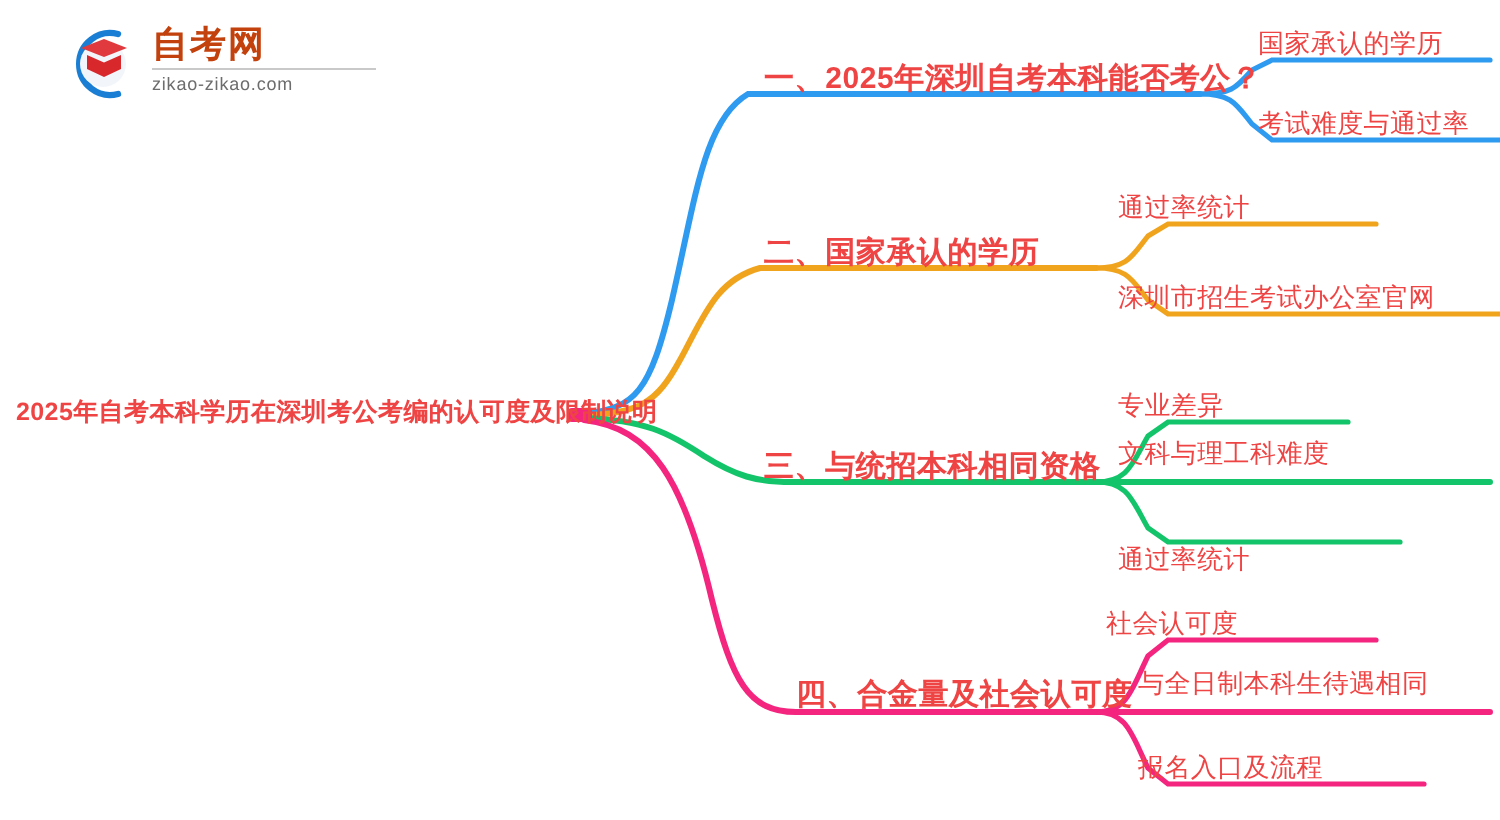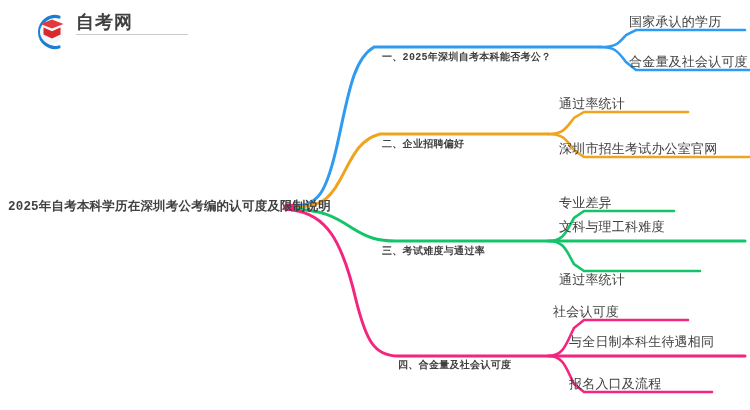--- a/index.html
+++ b/index.html
@@ -39,7 +39,7 @@
   #logo-title {
     font-size: 18px;
     font-weight: bold;
-    color: #404040;
+    color: #c2410c;
     letter-spacing: 1px;
     line-height: 22px;
   }

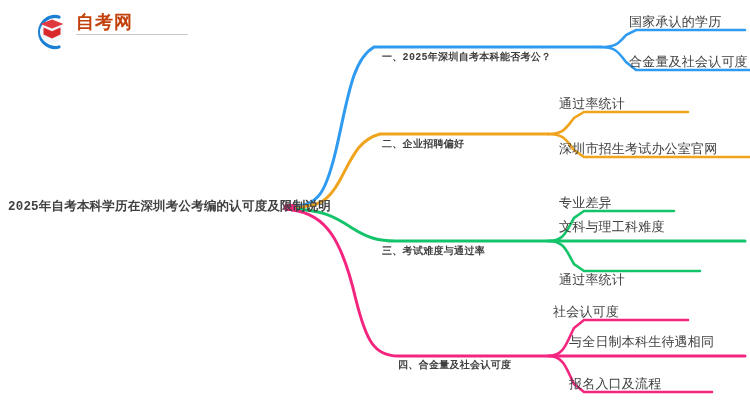--- a/index.html
+++ b/index.html
@@ -69,9 +69,9 @@
   
   .node-label {
     position: absolute;
-    color: #404040;
+    color: #ef4444;
     white-space: nowrap;
-    font-family: Liberation Mono, monospace;
+    font-family: Liberation Sans, sans-serif;
   }
   #root-label {
     left: 8px;

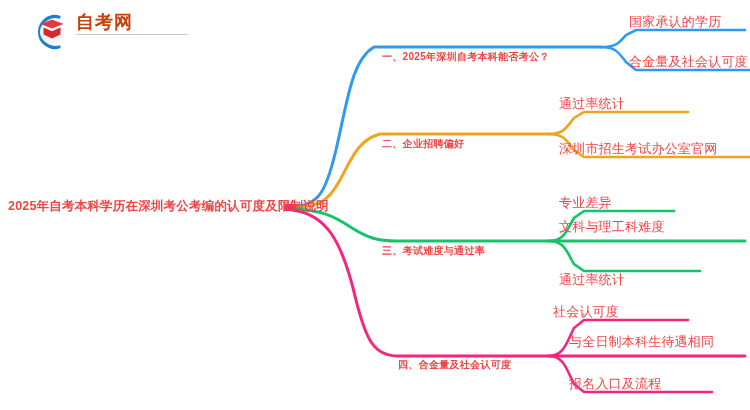--- a/index.html
+++ b/index.html
@@ -108,6 +108,7 @@
   <div id="logo-text-block">
     <div id="logo-title">自考网</div>
     <div id="logo-rule"></div>
+    <div id="logo-domain">zikao-zikao.com</div>
   </div>
 </div>
 

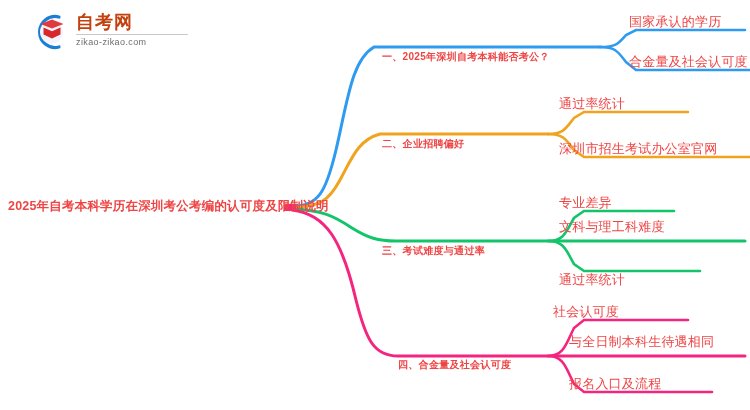--- a/index.html
+++ b/index.html
@@ -82,10 +82,9 @@
     text-align: center;
   }
   .branch-label {
-    font-size: 10px;
+    font-size: 15px;
     font-weight: bold;
     letter-spacing: .3px;
-    margin-top: 20px;
   }
   .leaf-label {
     font-size: 13px;

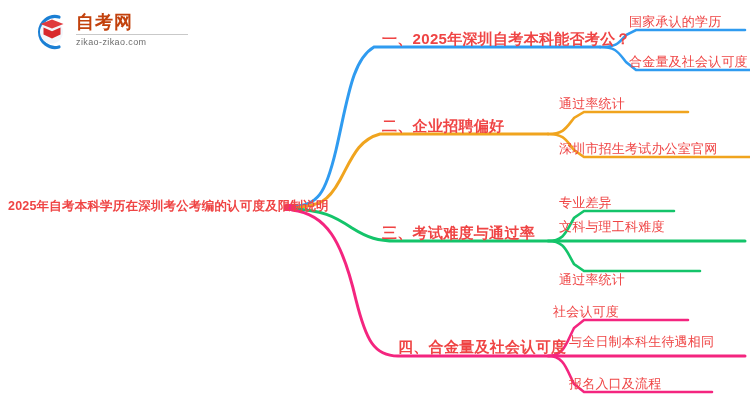--- a/index.html
+++ b/index.html
@@ -144,7 +144,7 @@
 
 <div class="node-label branch-label" style="left:382px; top:30px;">一、2025年深圳自考本科能否考公？</div>
 <div class="node-label leaf-label" style="left:629px; top:13px;">国家承认的学历</div>
-<div class="node-label leaf-label" style="left:629px; top:53px;">合金量及社会认可度</div>
+<div class="node-label leaf-label" style="left:629px; top:53px;">考试难度与通过率</div>
 
 <div class="node-label branch-label" style="left:382px; top:117px;">二、企业招聘偏好</div>
 <div class="node-label leaf-label" style="left:559px; top:95px;">通过率统计</div>

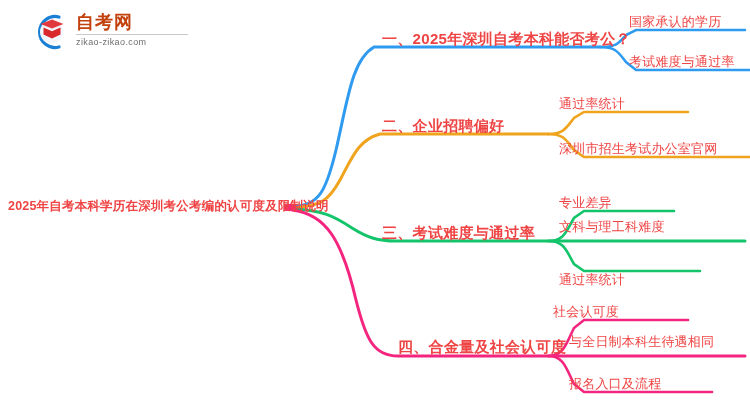--- a/index.html
+++ b/index.html
@@ -146,7 +146,7 @@
 <div class="node-label leaf-label" style="left:629px; top:13px;">国家承认的学历</div>
 <div class="node-label leaf-label" style="left:629px; top:53px;">考试难度与通过率</div>
 
-<div class="node-label branch-label" style="left:382px; top:117px;">二、企业招聘偏好</div>
+<div class="node-label branch-label" style="left:382px; top:117px;">二、国家承认的学历</div>
 <div class="node-label leaf-label" style="left:559px; top:95px;">通过率统计</div>
 <div class="node-label leaf-label" style="left:559px; top:140px;">深圳市招生考试办公室官网</div>
 

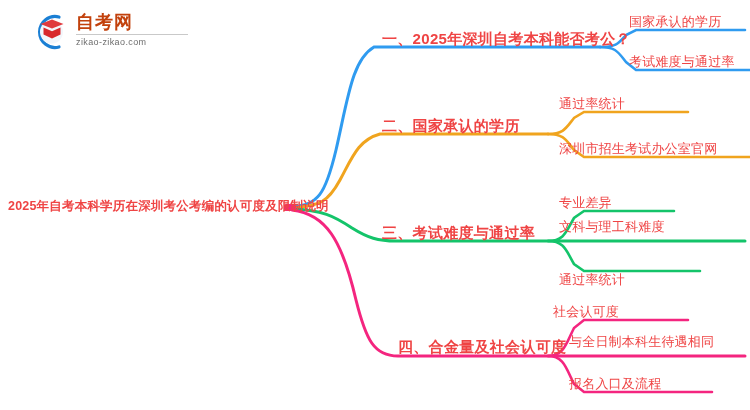--- a/index.html
+++ b/index.html
@@ -150,7 +150,7 @@
 <div class="node-label leaf-label" style="left:559px; top:95px;">通过率统计</div>
 <div class="node-label leaf-label" style="left:559px; top:140px;">深圳市招生考试办公室官网</div>
 
-<div class="node-label branch-label" style="left:382px; top:224px;">三、考试难度与通过率</div>
+<div class="node-label branch-label" style="left:382px; top:224px;">三、与统招本科相同资格</div>
 <div class="node-label leaf-label" style="left:559px; top:194px;">专业差异</div>
 <div class="node-label leaf-label" style="left:559px; top:218px;text-align:center;">文科与理工科难度</div>
 <div class="node-label leaf-label" style="left:559px; top:254px;margin-top:17px;">通过率统计</div>

